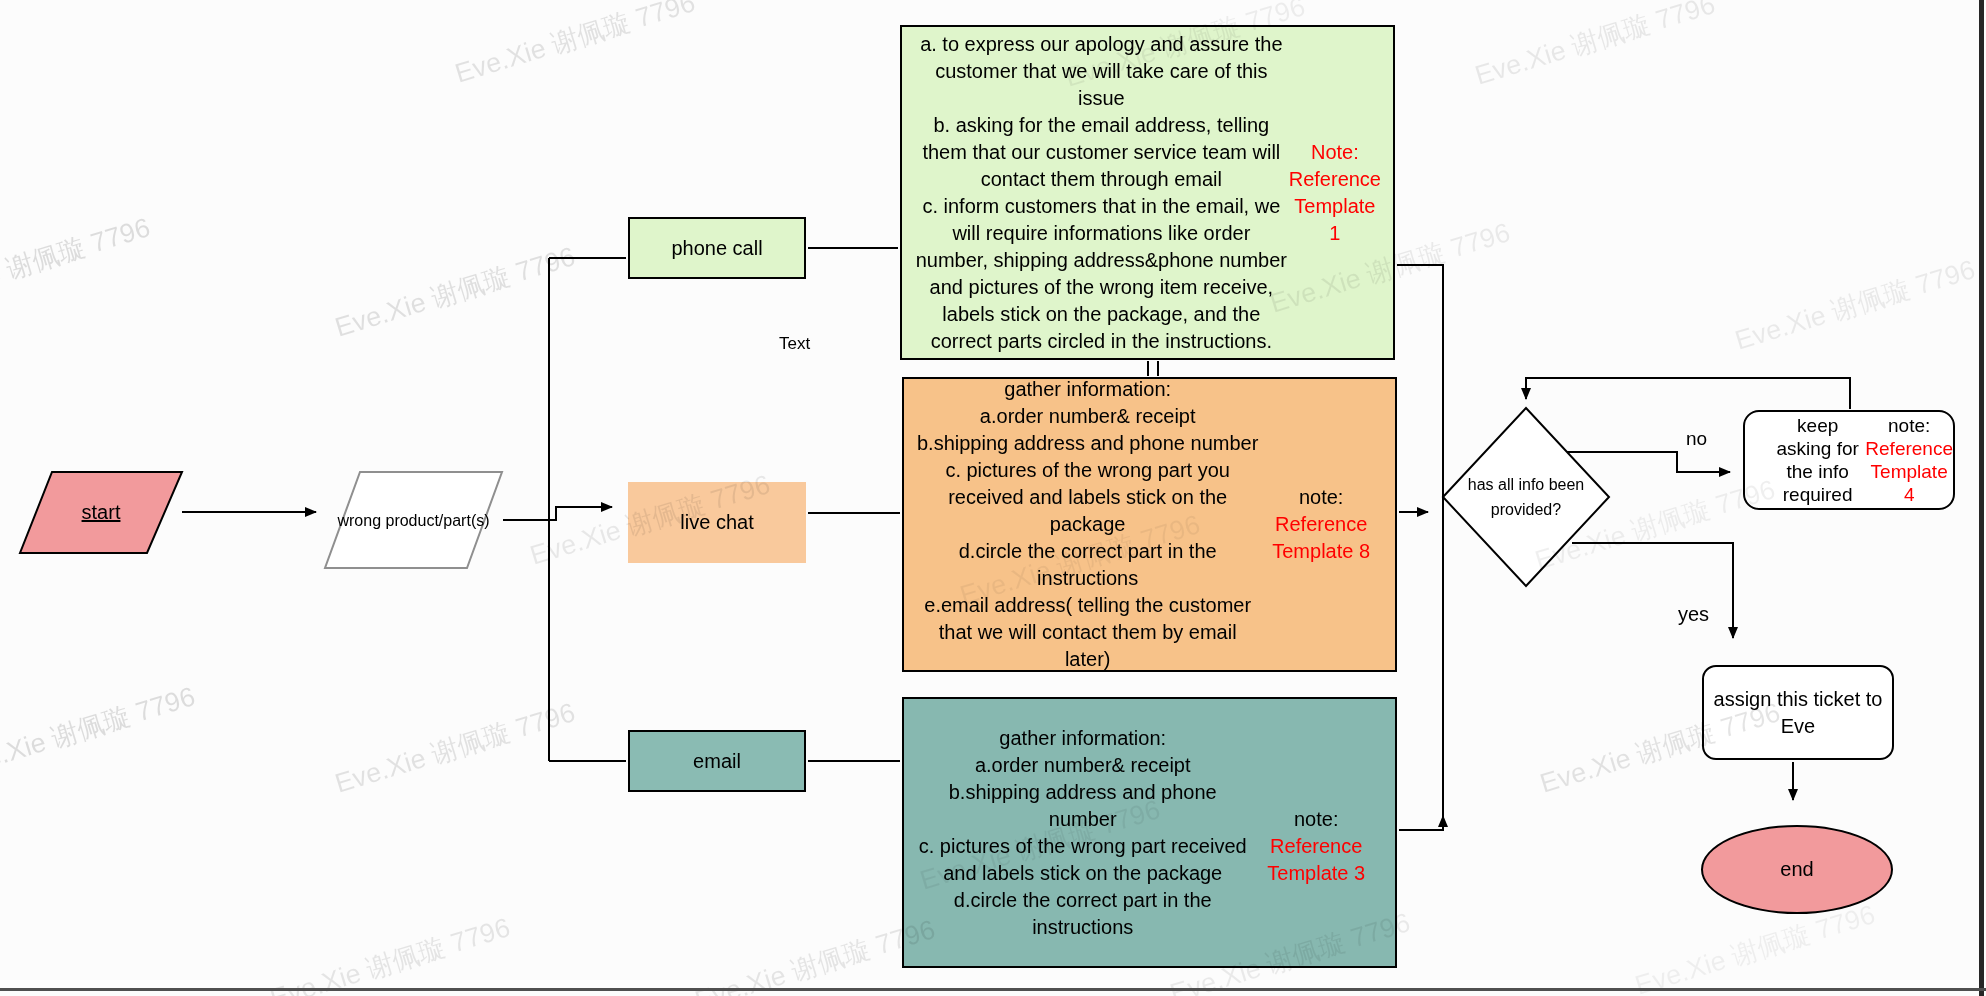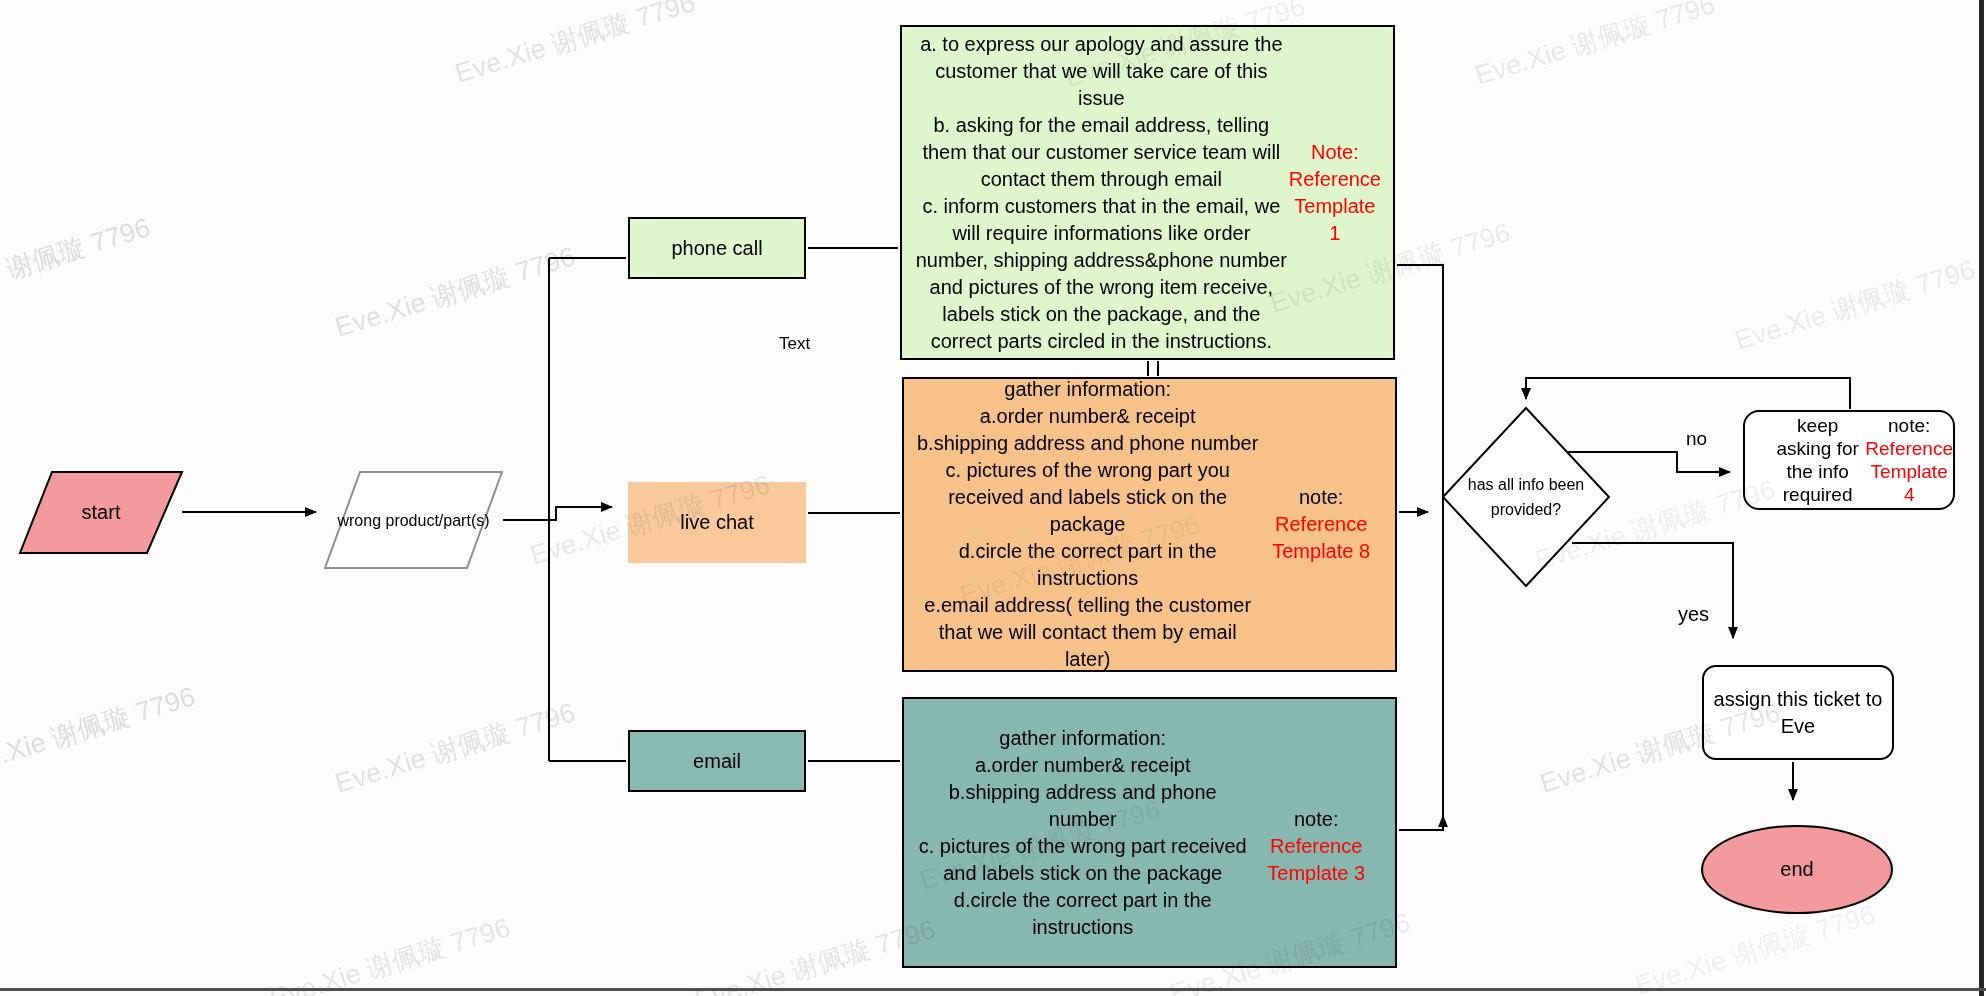--- a/index.html
+++ b/index.html
@@ -30,7 +30,7 @@
   .email-detail .note-line{margin-top:27px;}
   .note-red{color:var(--note_red,#FF0000);}
   .phone-detail .note-line{color:var(--note_red,#FF0000);}
-  .start-label{left:20px;top:472px;width:162px;height:81px;font-size:20px;}
+  .start-label{left:20px;top:472px;width:162px;height:81px;font-size:20px;text-decoration:underline;}
   .trigger-label{left:325px;top:472px;width:177px;height:96px;font-size:16px;line-height:19px;}
   .decision-label{left:1446px;top:412px;width:160px;height:170px;font-size:16px;line-height:25px;}
   .keep-asking{left:1743px;top:410px;width:212px;height:100px;background:#fff;border:2px solid #000;

